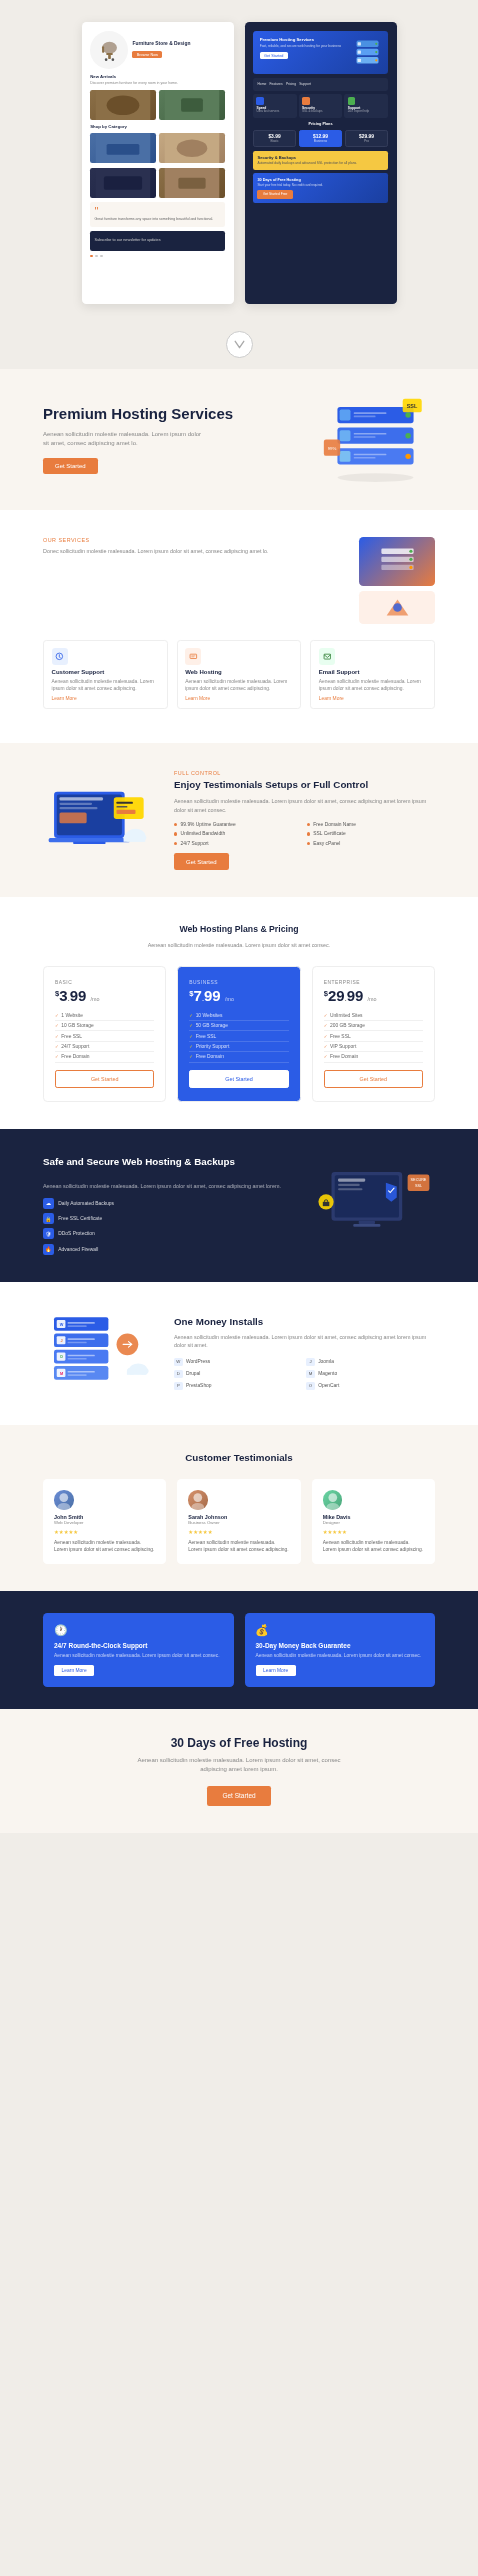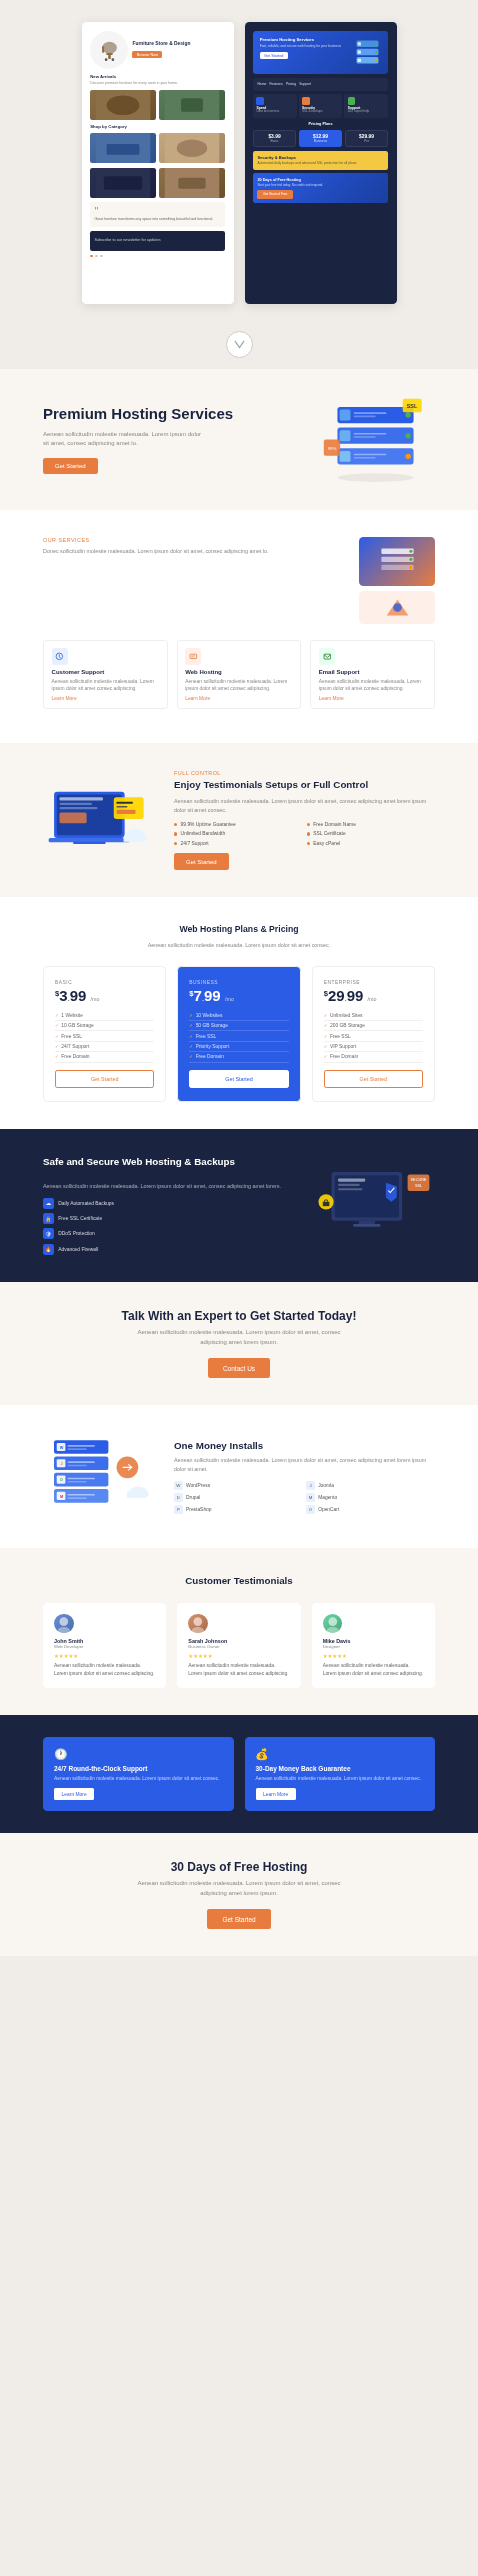--- a/index.html
+++ b/index.html
@@ -885,11 +885,6 @@
     </div>
   </section>
 
-  <section class="cta-section">
-    <h2 class="cta-title">Talk With an Expert to Get Started Today!</h2>
-    <p class="cta-desc">Aenean sollicitudin molestie malesuada. Lorem ipsum dolor sit amet, consec adipiscing amet lorem ipsum.</p>
-    <button class="cta-btn">Contact Us</button>
-  </section>
 
   <section class="installs-section">
     <div class="installs-left">

